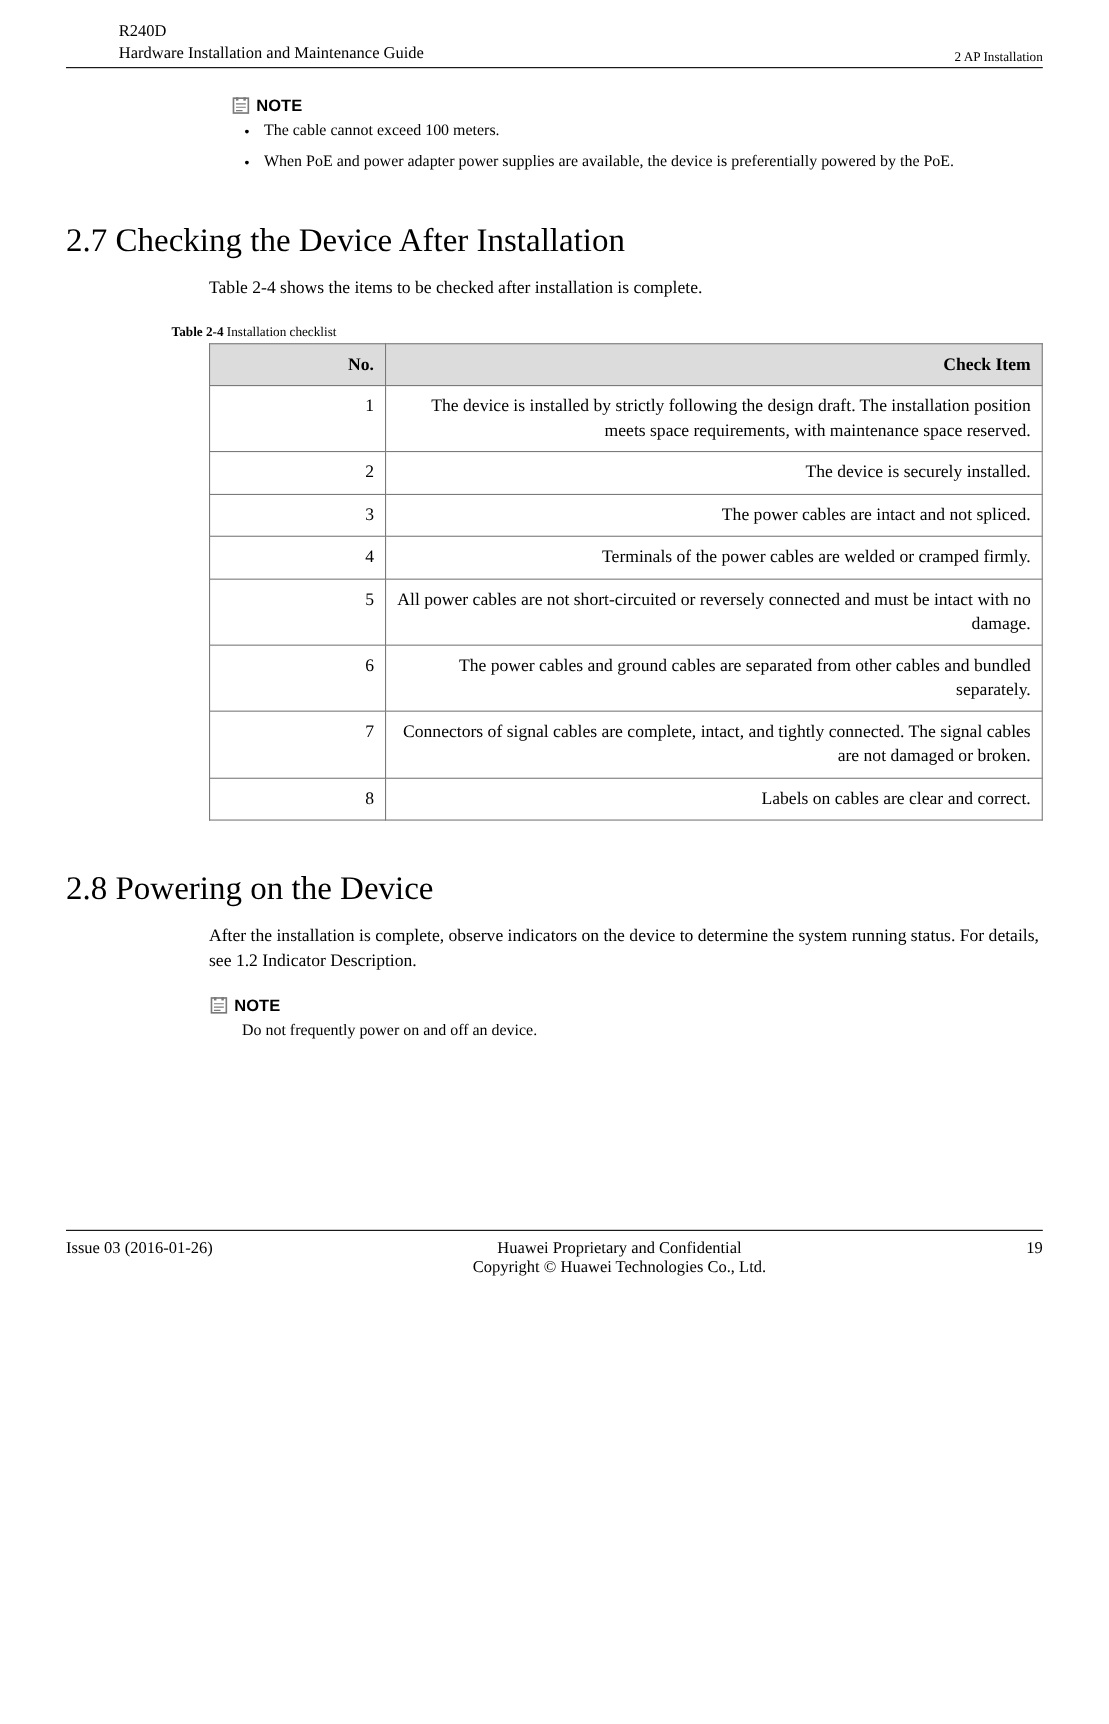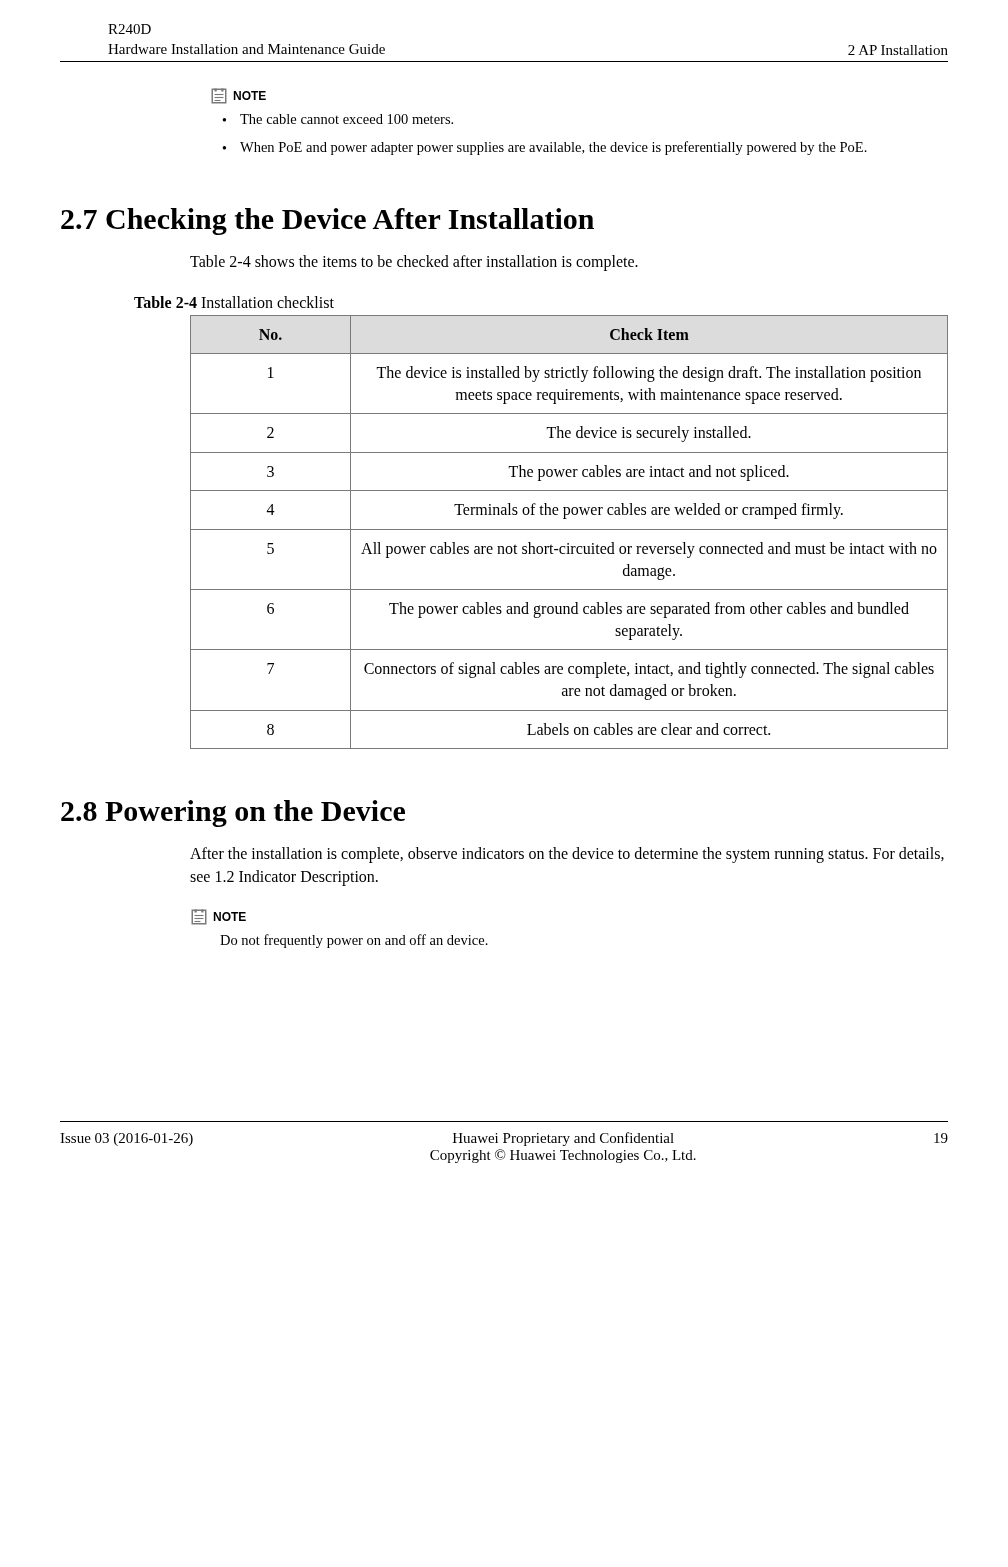--- a/index.html
+++ b/index.html
@@ -29,7 +29,7 @@
       margin-left: 48px;
     }
     .header-right {
-      font-size: 15px;
+      font-size: 12px;
     }
     .note-section {
       margin-left: 150px;

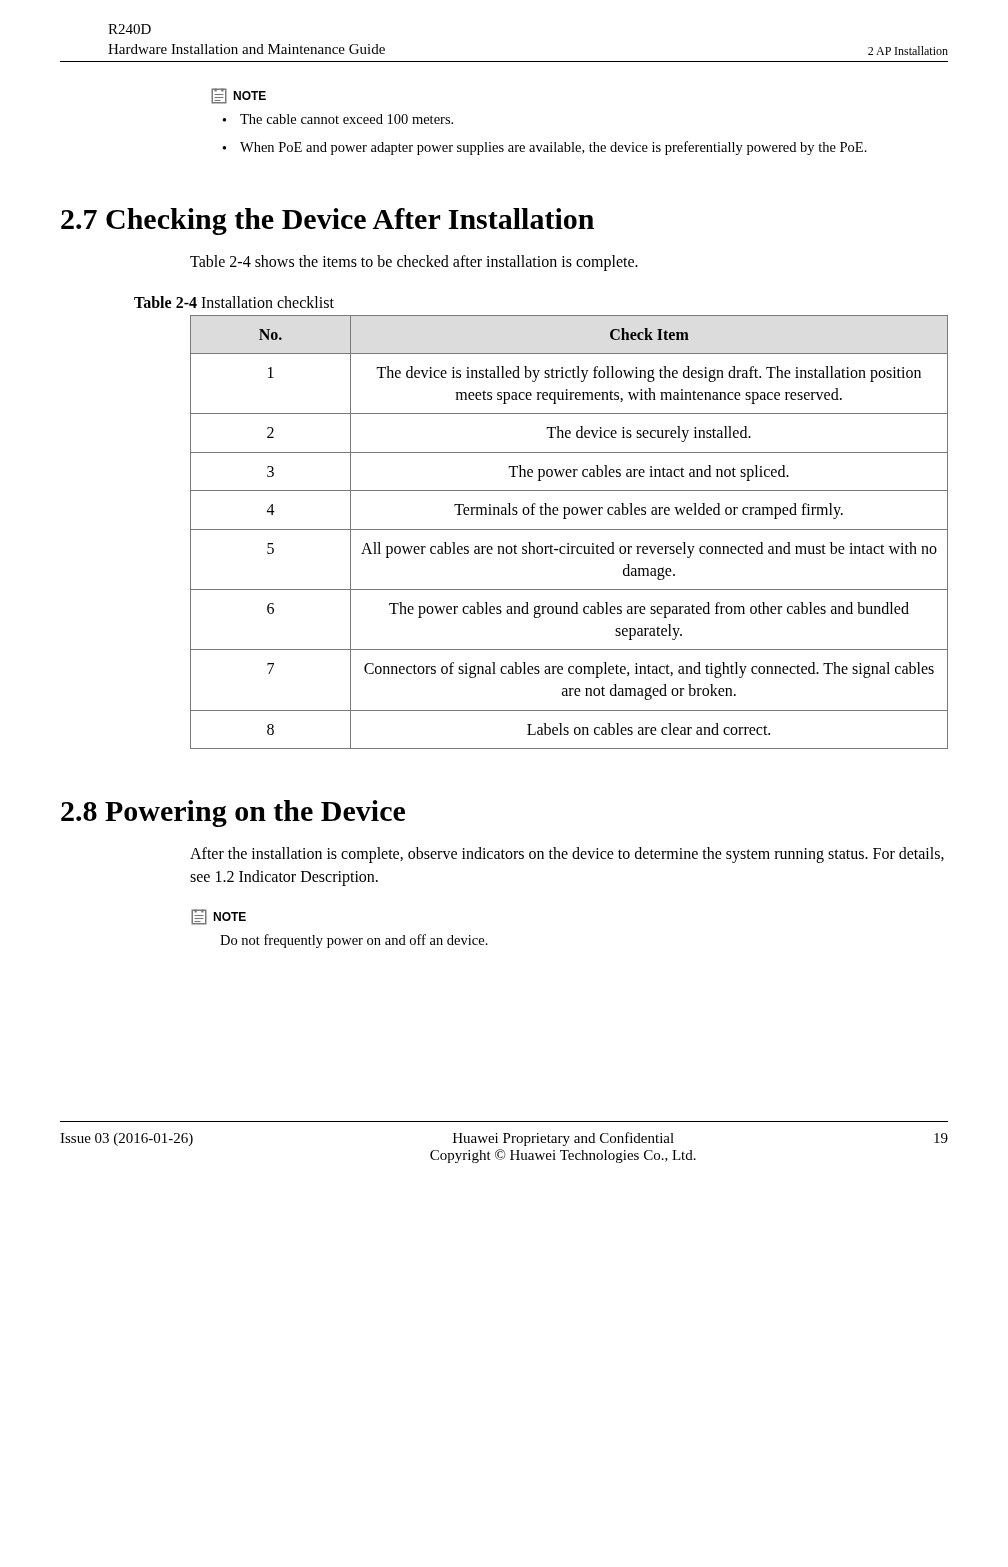--- a/index.html
+++ b/index.html
@@ -48,7 +48,7 @@
     .note-label {
       font-weight: bold;
       font-family: Arial, sans-serif;
-      font-size: 12px;
+      font-size: 15px;
     }
     .note-list {
       list-style: none;

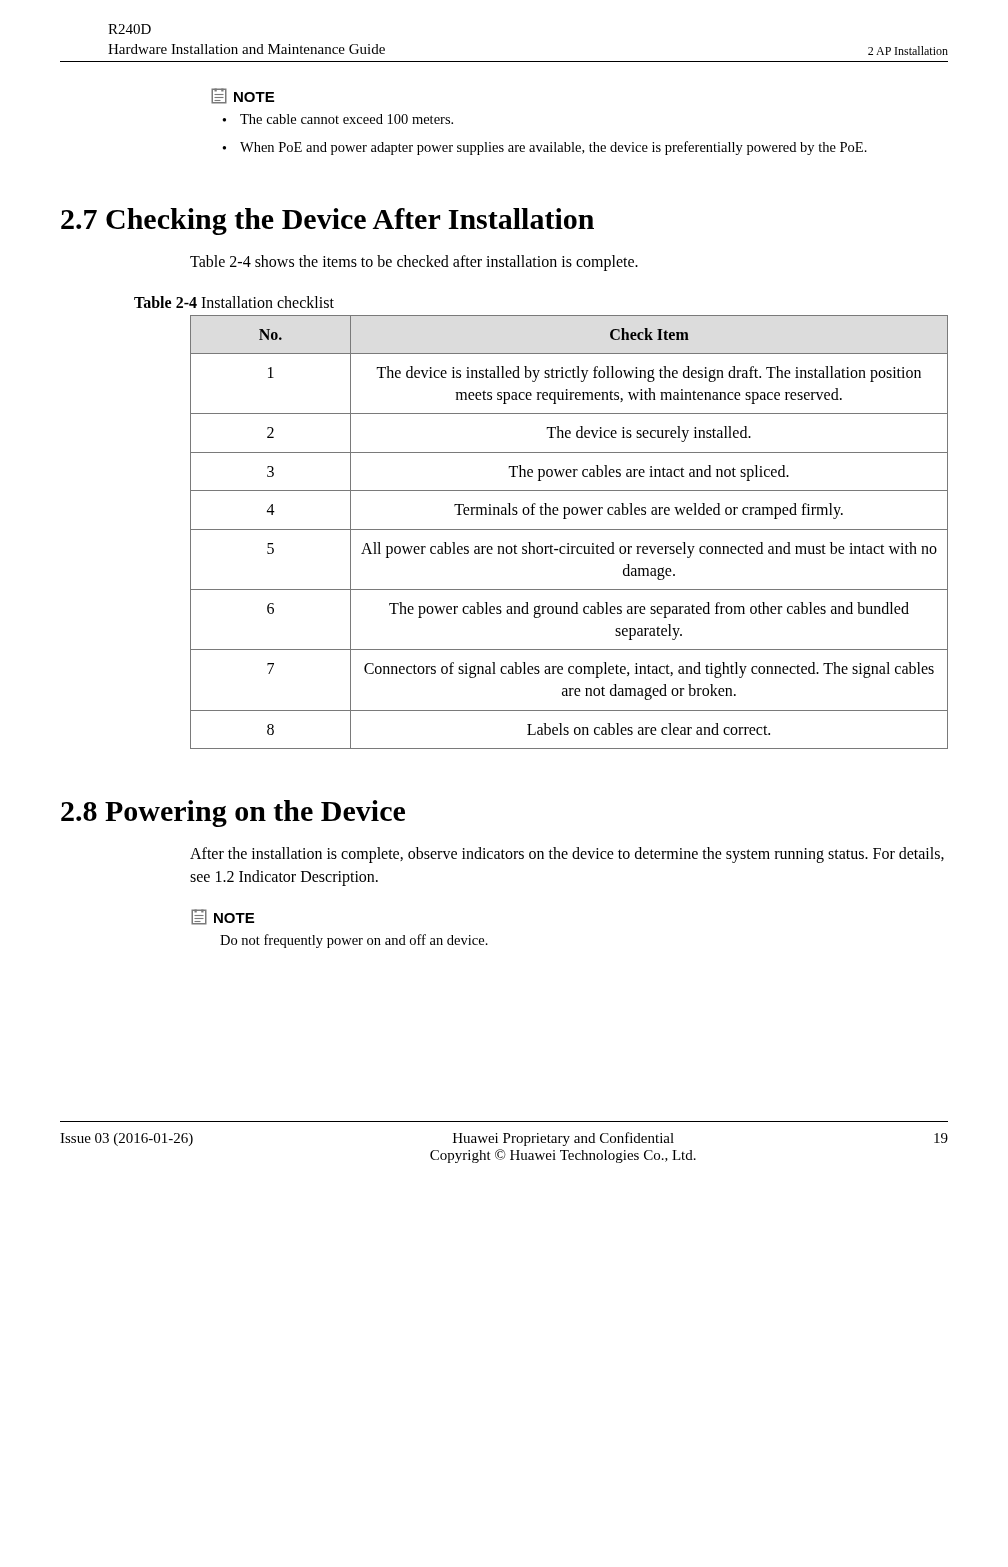--- a/index.html
+++ b/index.html
@@ -74,7 +74,7 @@
     }
     h1.section-heading {
       font-size: 30px;
-      font-weight: bold;
+      font-weight: normal;
       margin-top: 45px;
       margin-bottom: 15px;
     }

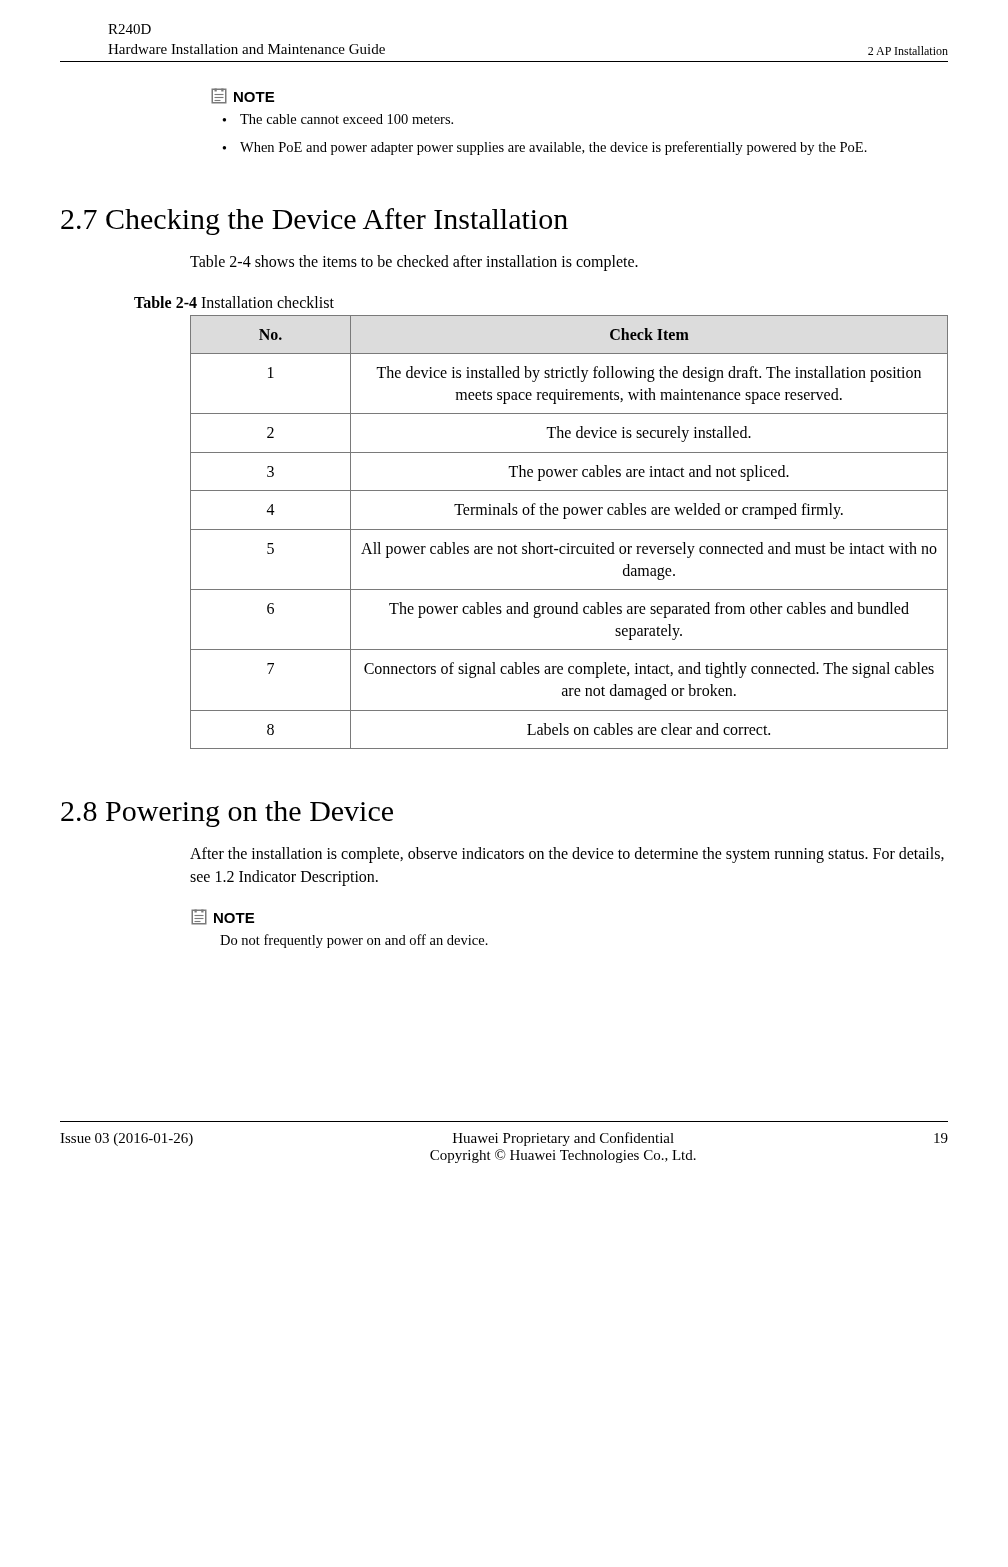--- a/index.html
+++ b/index.html
@@ -85,8 +85,8 @@
       margin-bottom: 20px;
     }
     .table-caption {
-      margin-left: 74px;
-      font-size: 16px;
+      margin-left: 96px;
+      font-size: 12px;
       margin-bottom: 3px;
     }
     .table-caption b {

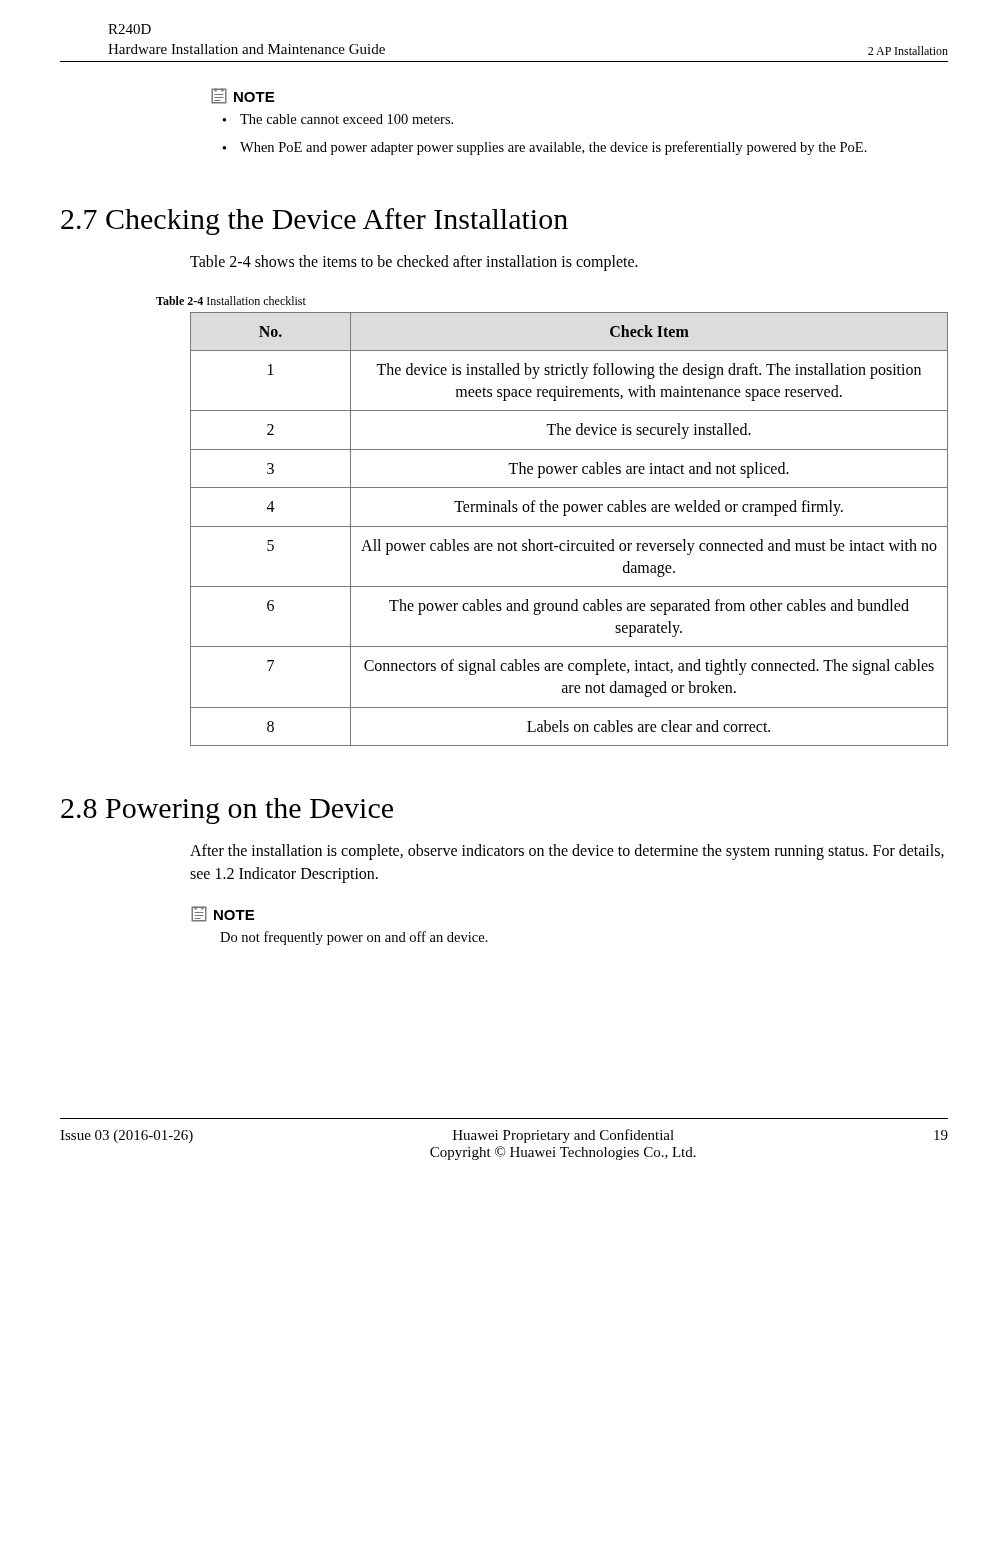--- a/index.html
+++ b/index.html
@@ -101,7 +101,7 @@
     table.checklist th, table.checklist td {
       border: 1px solid #7a7a7a;
       padding: 8px 10px;
-      text-align: center;
+      text-align: right;
       vertical-align: top;
       font-size: 16px;
       line-height: 1.35;

